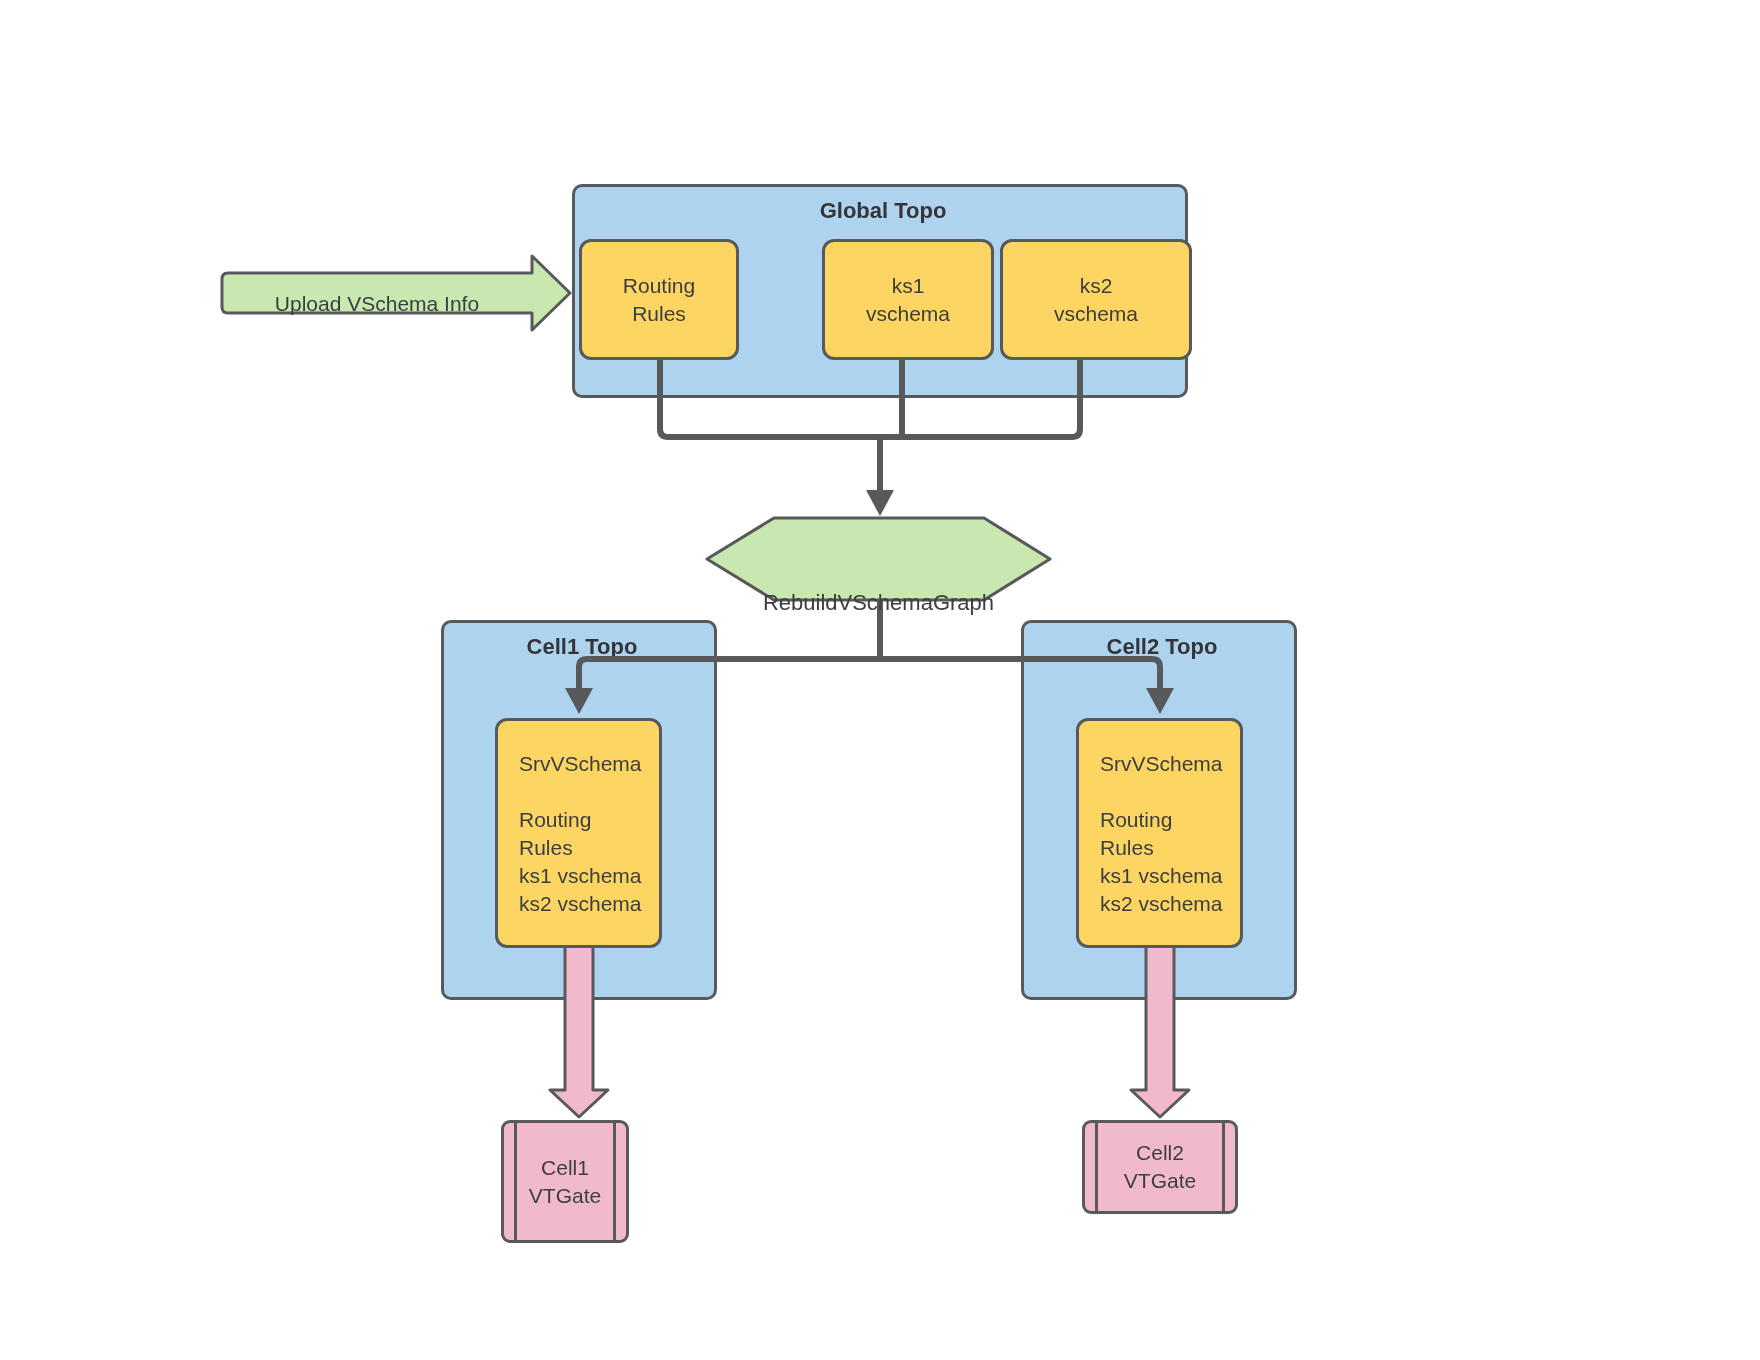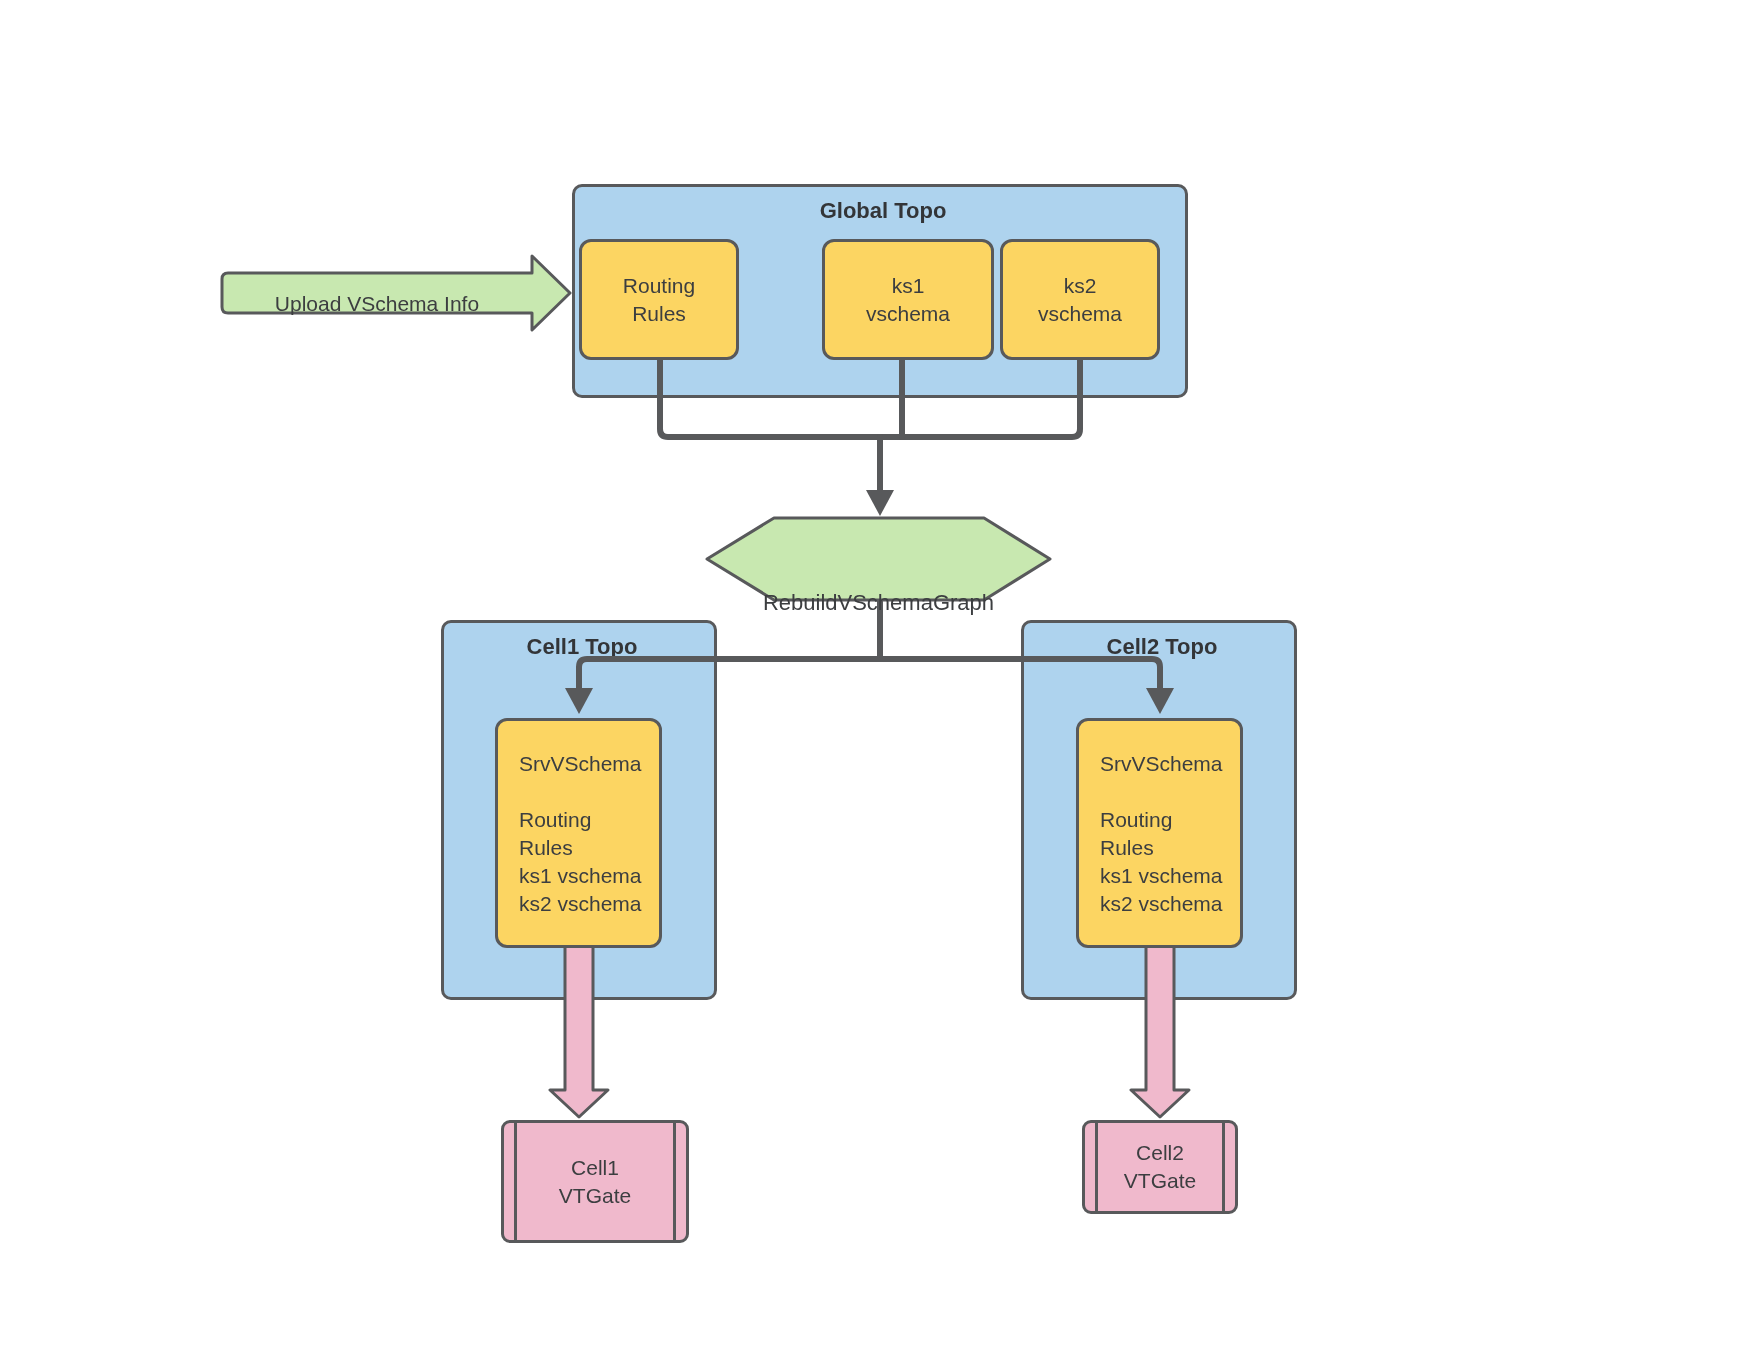--- a/index.html
+++ b/index.html
@@ -142,7 +142,7 @@
 Rules</div>
   <div class="box-yellow" style="left:822px; top:239px; width:172px; height:121px;">ks1
 vschema</div>
-  <div class="box-yellow" style="left:1000px; top:239px; width:160px; height:121px;">ks2
+  <div class="box-yellow" style="left:1000px; top:239px; width:192px; height:121px;">ks2
 vschema</div>
 
   <div class="shape-label arrow-label" style="left:230px; top:281px; width:294px; height:46px;">Upload VSchema Info</div>

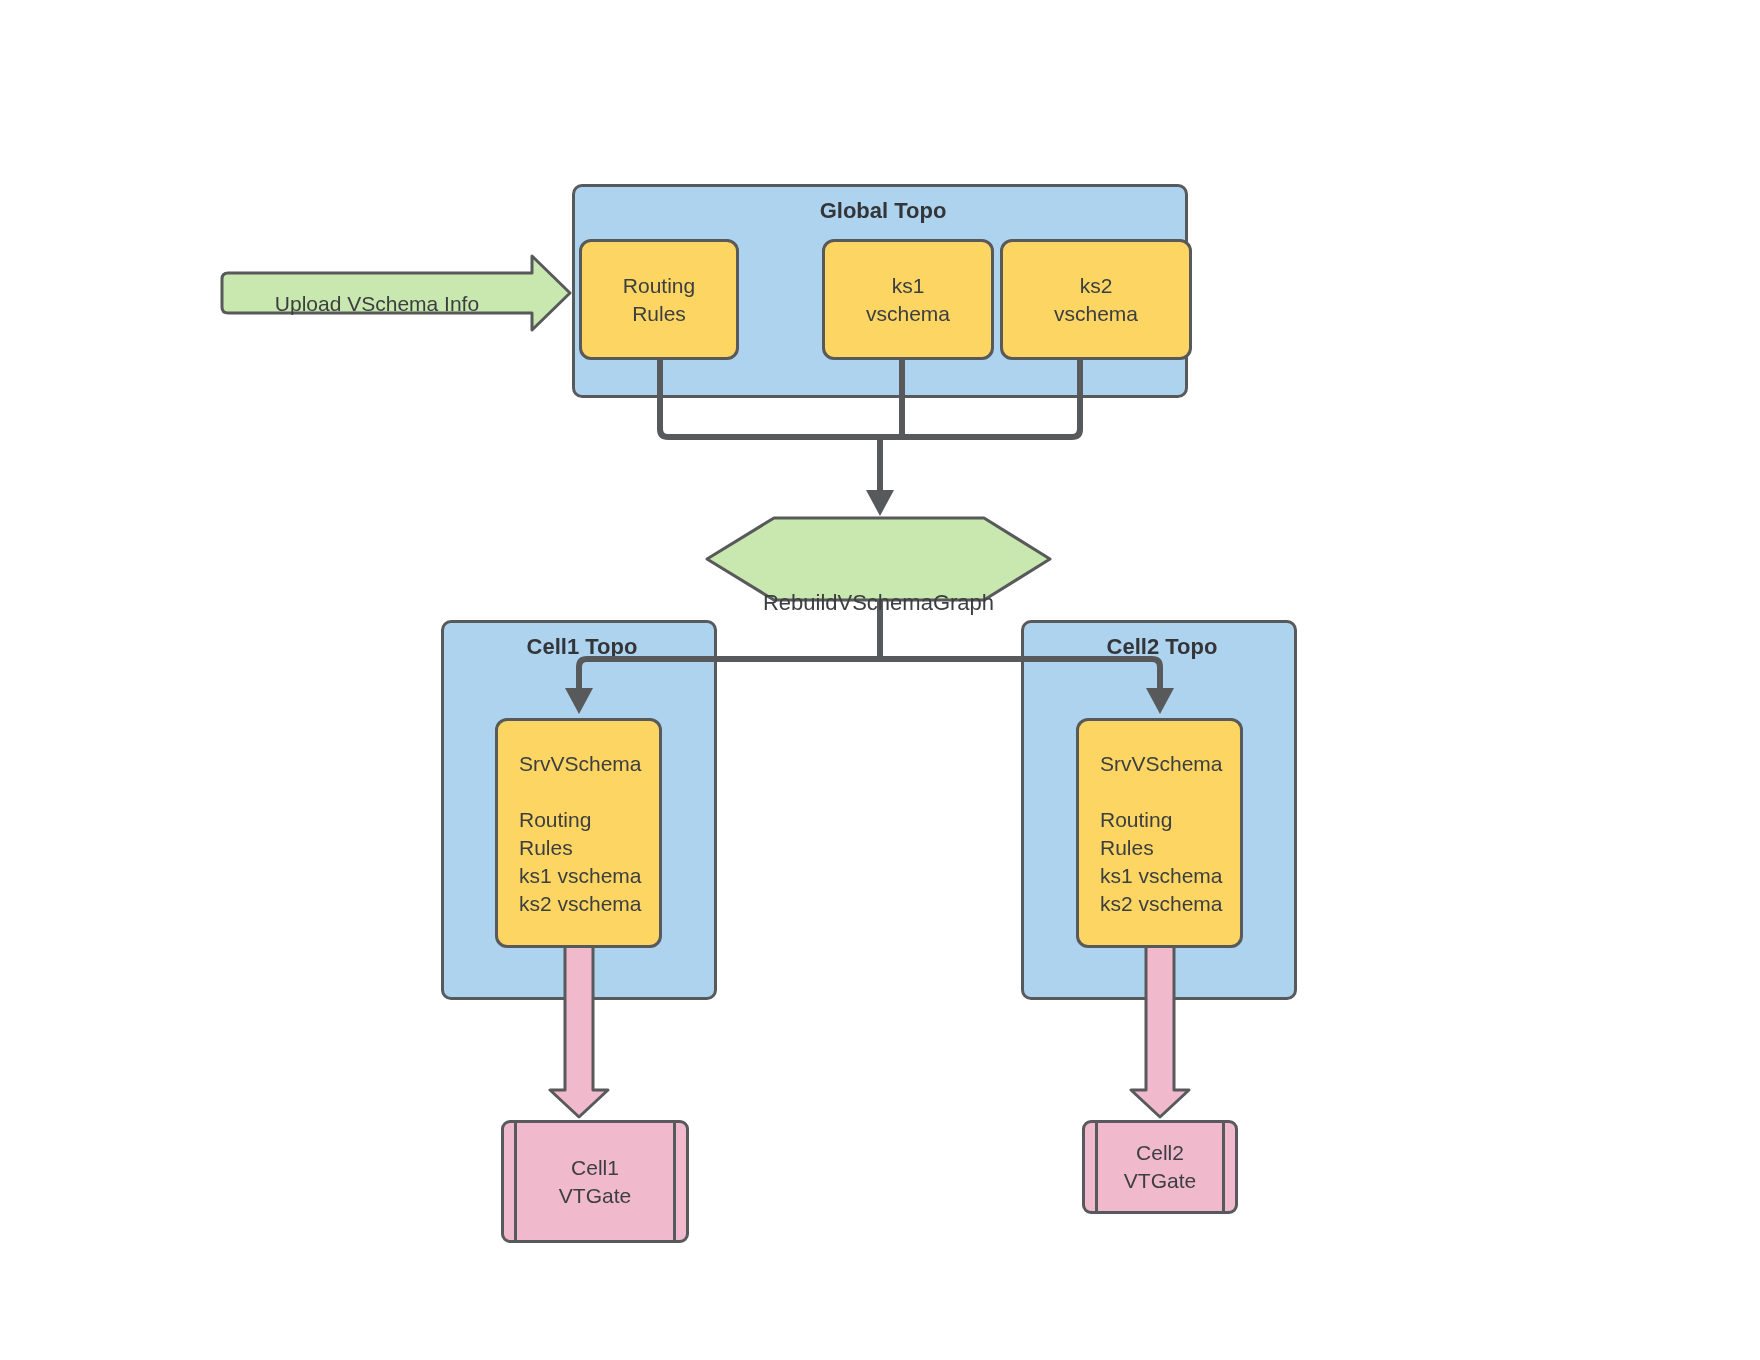--- a/index.html
+++ b/index.html
@@ -159,7 +159,7 @@
 ks1 vschema
 ks2 vschema</div>
 
-  <div class="vtgate" style="left:501px; top:1120px; width:188px; height:123px;">Cell1
+  <div class="vtgate" style="left:501px; top:1120px; width:128px; height:123px;">Cell1
 VTGate</div>
   <div class="vtgate" style="left:1082px; top:1120px; width:156px; height:94px;">Cell2
 VTGate</div>

